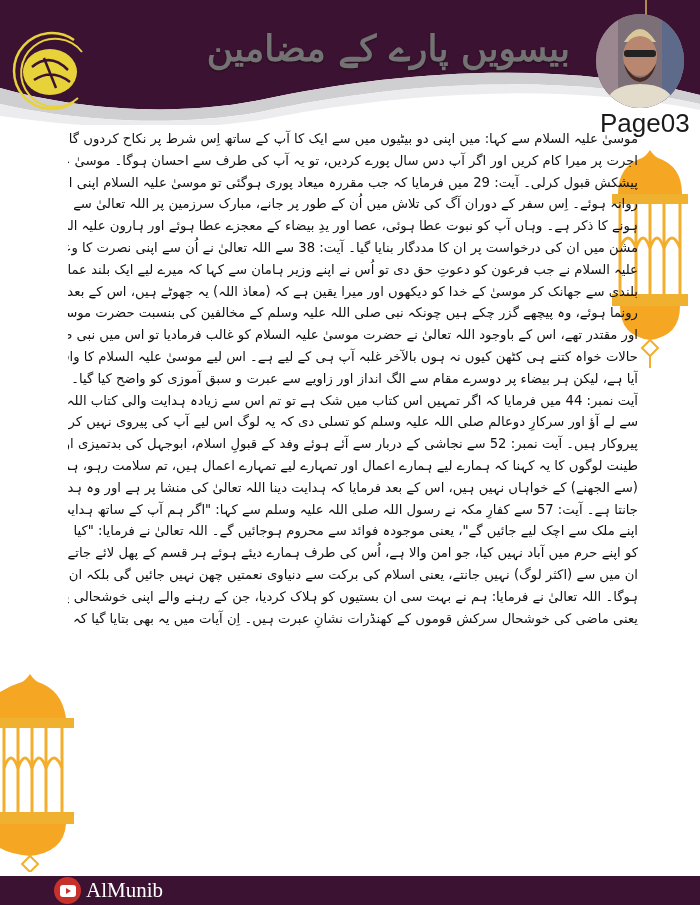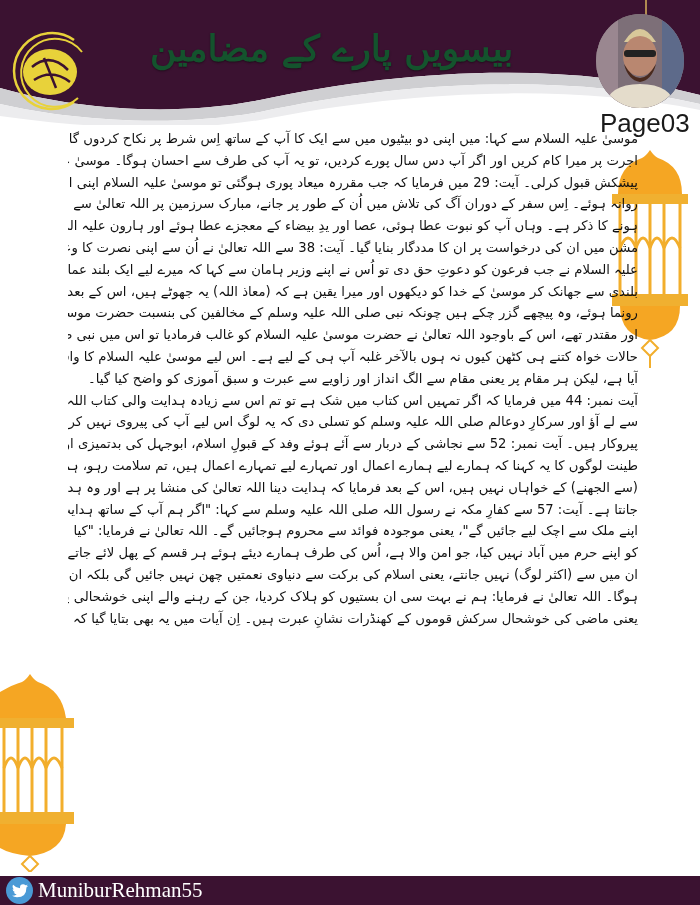--- a/index.html
+++ b/index.html
@@ -6,7 +6,7 @@
   body{width:700px;height:905px;overflow:hidden;background:#ffffff;font-family:"DejaVu Sans",sans-serif;position:relative;}
   .header{position:absolute;left:0;top:0;width:700px;height:125px;overflow:hidden;}
   .header svg{position:absolute;left:0;top:0;}
-  .title{position:absolute;left:150px;top:18px;width:420px;text-align:left;color:#14532d;font-family:"DejaVu Serif",serif;font-size:36px;font-weight:bold;direction:rtl;letter-spacing:0;line-height:60px;text-shadow:0 1px 2px rgba(0,0,0,.4);}
+  .title{position:absolute;left:150px;top:18px;width:420px;text-align:right;color:#737373;font-family:"DejaVu Serif",serif;font-size:36px;font-weight:bold;direction:rtl;letter-spacing:0;line-height:60px;text-shadow:0 1px 2px rgba(0,0,0,.4);}
   .logo{position:absolute;left:4px;top:22px;width:88px;height:95px;}
   .avatar{position:absolute;left:596px;top:14px;width:88px;height:94px;border-radius:50%;overflow:hidden;background:#8a7a80;}
   .avatar-string{position:absolute;left:645px;top:0;width:2px;height:16px;background:#b08a50;}

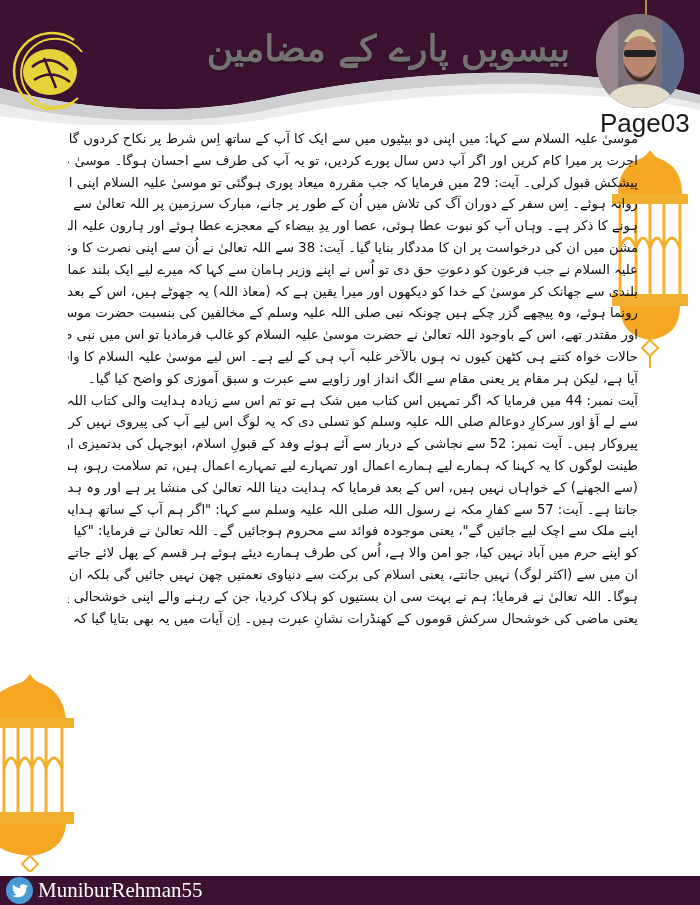--- a/index.html
+++ b/index.html
@@ -110,7 +110,7 @@
   <span class="line">رونما ہوئے، وہ پیچھے گزر چکے ہیں چونکہ نبی صلی اللہ علیہ وسلم کے مخالفین کی بنسبت حضرت موسیٰ علیہ السلام کے مخالفین زیادہ قوی، سازشی</span>
   <span class="line">اور مقتدر تھے، اس کے باوجود اللہ تعالیٰ نے حضرت موسیٰ علیہ السلام کو غالب فرمادیا تو اس میں نبی صلی اللہ علیہ وسلم کو تسلی دی گئی ہے کہ</span>
   <span class="line">حالات خواہ کتنے ہی کٹھن کیوں نہ ہوں بالآخر غلبہ آپ ہی کے لیے ہے۔ اس لیے موسیٰ علیہ السلام کا واقعہ قرآن مجید میں بار بار</span>
-  <span class="line last">آیا ہے، لیکن ہر مقام پر یعنی مقام سے الگ انداز اور زاویے سے عبرت و سبق آموزی کو واضح کیا گیا۔</span>
+  <span class="line last">آیا ہے، لیکن ہر بیضاء پر دوسرے مقام سے الگ انداز اور زاویے سے عبرت و سبق آموزی کو واضح کیا گیا۔</span>
   <span class="line">آیت نمبر: 44 میں فرمایا کہ اگر تمہیں اس کتاب میں شک ہے تو تم اس سے زیادہ ہدایت والی کتاب اللہ کے پاس</span>
   <span class="line">سے لے آؤ اور سرکارِ دوعالم صلی اللہ علیہ وسلم کو تسلی دی کہ یہ لوگ اس لیے آپ کی پیروی نہیں کرتے کیونکہ یہ اپنی خواہشات کے</span>
   <span class="line">پیروکار ہیں۔ آیت نمبر: 52 سے نجاشی کے دربار سے آئے ہوئے وفد کے قبولِ اسلام، ابوجہل کی بدتمیزی اور ان نیک</span>

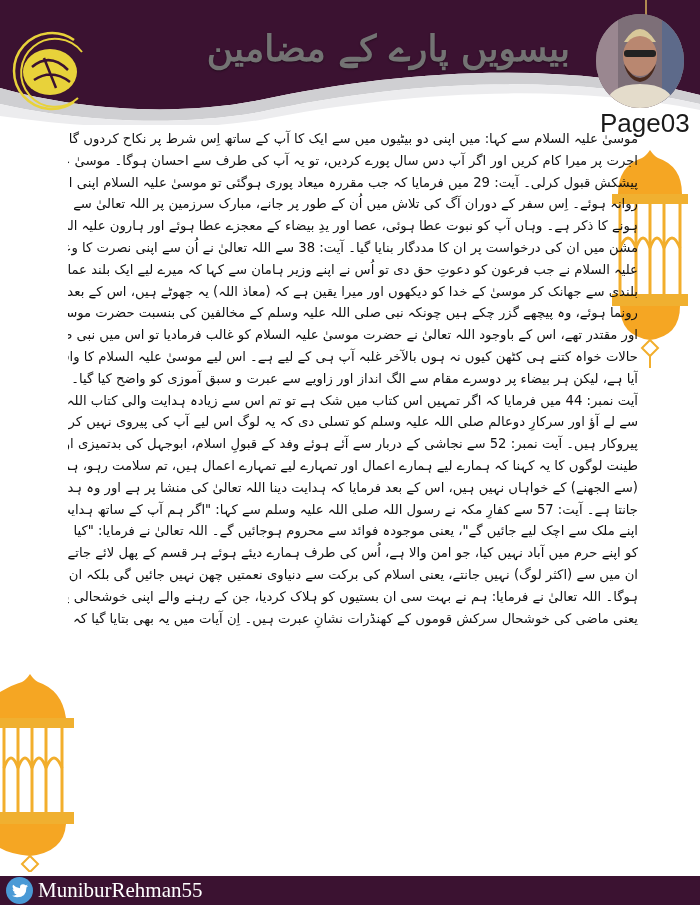--- a/index.html
+++ b/index.html
@@ -126,6 +126,15 @@
 
 <div class="footer">
   <div class="item">
+    <span class="ic yt">
+      <svg width="16" height="12" viewBox="0 0 16 12">
+          <rect width="16" height="12" rx="3" fill="#fff"></rect>
+          <path d="M6 3 L11 6 L6 9 Z" fill="#c8302c"></path>
+        </svg>
+    </span>
+    <span>AlMunib</span>
+  </div>
+  <div class="item">
     <span class="ic tw">
       <svg width="16" height="14" viewBox="0 0 16 14">
           <path d="M16 1.7 Q15 2.1 14.1 2.2 Q15.1 1.6 15.5 0.5 Q14.5 1.1 13.5 1.3 Q12.5 0.3 11.1 0.3 Q8 0.3 8 3.6 L8.1 4.3 Q4 4.1 1.1 0.8 Q0.5 1.8 0.6 2.8 Q0.6 4.5 2 5.5 Q1.3 5.5 0.6 5.1 Q0.6 7.5 3.2 8.2 Q2.5 8.4 1.7 8.2 Q2.5 10.2 4.7 10.4 Q2.6 12 0 11.8 Q2.2 13.2 5 13.2 Q14.4 13.2 14.4 3.9 V3.4 Q15.4 2.7 16 1.7 Z" fill="#fff"></path>

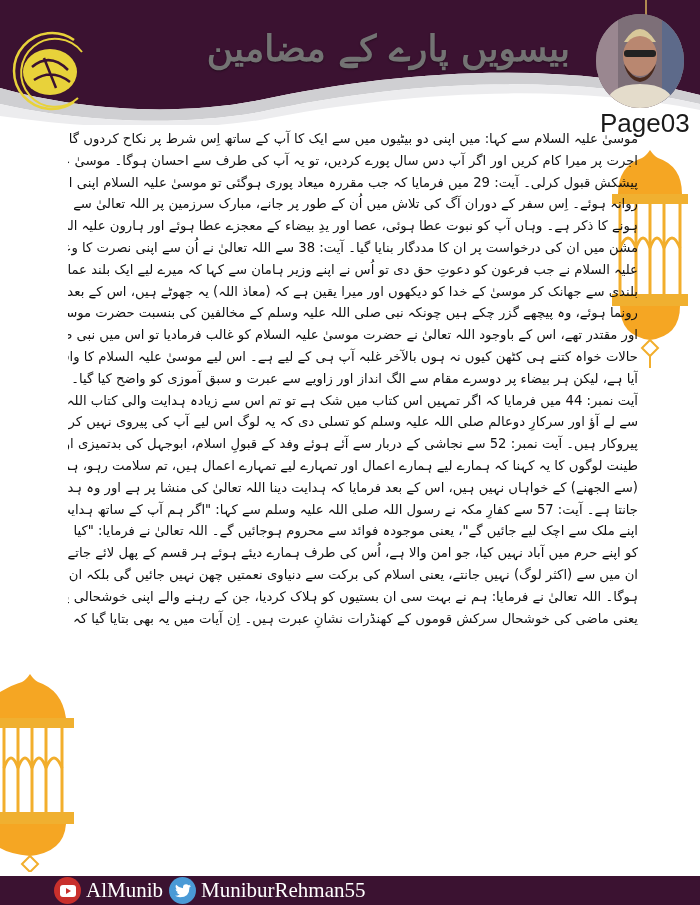--- a/index.html
+++ b/index.html
@@ -134,14 +134,6 @@
     </span>
     <span>AlMunib</span>
   </div>
-  <div class="item">
-    <span class="ic tw">
-      <svg width="16" height="14" viewBox="0 0 16 14">
-          <path d="M16 1.7 Q15 2.1 14.1 2.2 Q15.1 1.6 15.5 0.5 Q14.5 1.1 13.5 1.3 Q12.5 0.3 11.1 0.3 Q8 0.3 8 3.6 L8.1 4.3 Q4 4.1 1.1 0.8 Q0.5 1.8 0.6 2.8 Q0.6 4.5 2 5.5 Q1.3 5.5 0.6 5.1 Q0.6 7.5 3.2 8.2 Q2.5 8.4 1.7 8.2 Q2.5 10.2 4.7 10.4 Q2.6 12 0 11.8 Q2.2 13.2 5 13.2 Q14.4 13.2 14.4 3.9 V3.4 Q15.4 2.7 16 1.7 Z" fill="#fff"></path>
-        </svg>
-    </span>
-    <span>MuniburRehman55</span>
-  </div>
 </div>
 
 </body></html>

